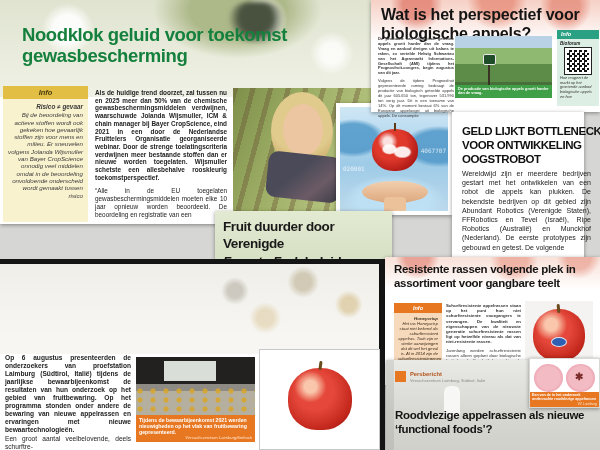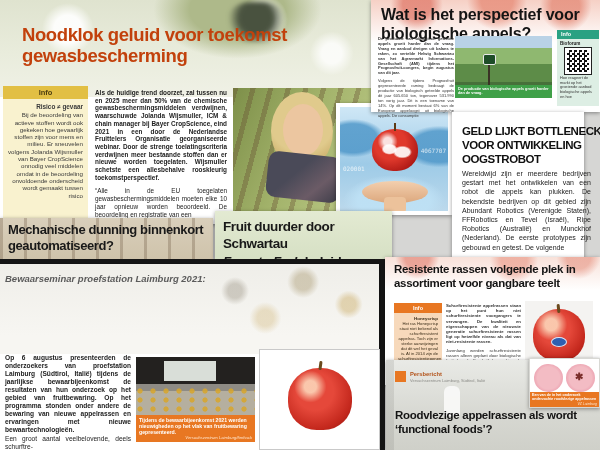--- a/index.html
+++ b/index.html
@@ -25,7 +25,7 @@
   .nk-tractor { left:228px; top:2px; width:56px; height:40px; border-radius:40% 40% 30% 30%;
     background:radial-gradient(circle at 50% 40%, #49523f 0 45%, rgba(73,82,63,0) 75%); filter:blur(2px); }
   .nk-title { left:22px; top:24px; width:300px; font-size:18.5px; line-height:1.14; font-weight:bold;
-    color:#c2410c; letter-spacing:-0.4px; }
+    color:#15803d; letter-spacing:-0.4px; }
   .infobox { border:0; }
   .nk-info { left:3px; top:86px; width:85px; height:136px; background:#f9f2cf; }
   .nk-info .ib-head { height:13px; background:var(--accent-gold,#e2bf44); color:#4d3e10;

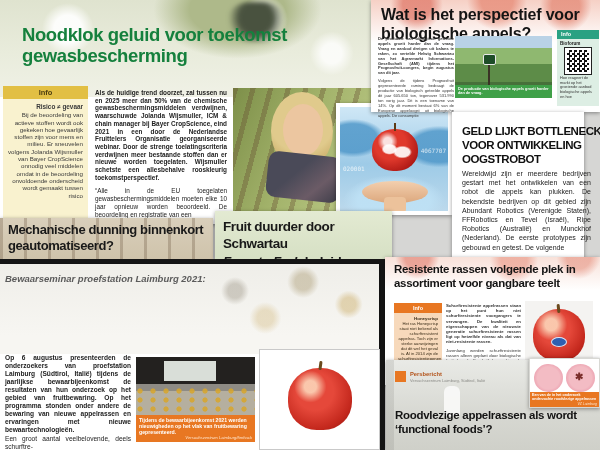--- a/index.html
+++ b/index.html
@@ -26,7 +26,7 @@
     background:radial-gradient(circle at 50% 40%, #49523f 0 45%, rgba(73,82,63,0) 75%); filter:blur(2px); }
   .nk-title { left:22px; top:24px; width:300px; font-size:18.5px; line-height:1.14; font-weight:bold;
     color:#15803d; letter-spacing:-0.4px; }
-  .infobox { border:0; }
+  .infobox { border:0;font-style:italic; }
   .nk-info { left:3px; top:86px; width:85px; height:136px; background:#f9f2cf; }
   .nk-info .ib-head { height:13px; background:var(--accent-gold,#e2bf44); color:#4d3e10;
     font-size:7.5px; font-weight:bold; text-align:center; line-height:13px; }

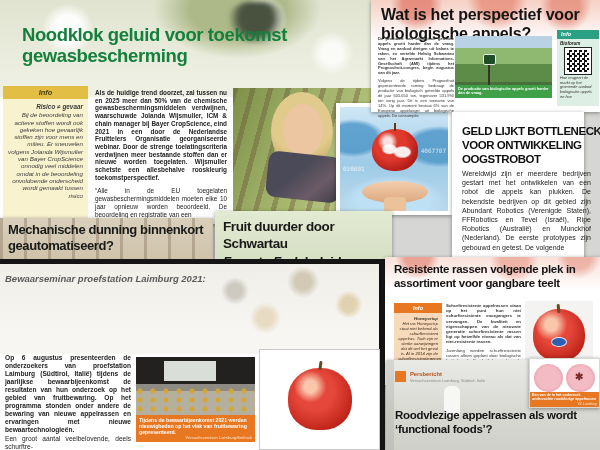--- a/index.html
+++ b/index.html
@@ -265,9 +265,6 @@
     <p class="abs geld-body justify">Wereldwijd zijn er meerdere bedrijven gestart met het ontwikkelen van een robot die appels kan plukken. De bekendste bedrijven op dit gebied zijn Abundant Robotics (Verenigde Staten), FFRobotics en Tevel (Israël), Ripe Robotics (Australië) en Munckhof (Nederland). De eerste prototypes zijn gebouwd en getest. De volgende</p>
   </div>
 
-  <div class="card" id="card-dunning">
-    <h2 class="abs dn-title">Mechanische dunning binnenkort geautomatiseerd?</h2>
-  </div>
 
   <div class="card" id="card-ftf">
     <h2 class="abs ftf-title"><span>Fruit duurder door Schwartau</span><br><em>Farm to Fork</em><span>-beleid</span></h2>

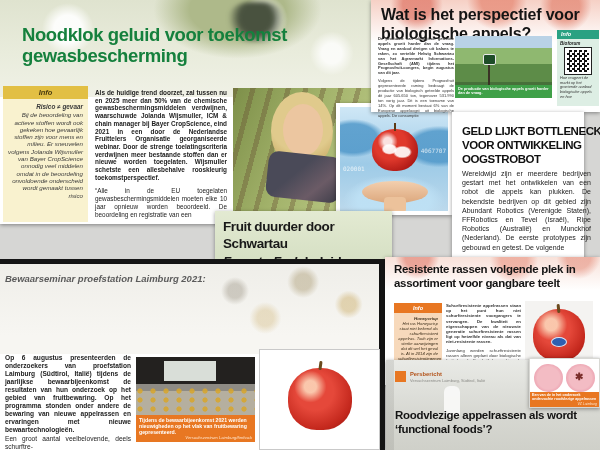--- a/index.html
+++ b/index.html
@@ -267,7 +267,7 @@
 
 
   <div class="card" id="card-ftf">
-    <h2 class="abs ftf-title"><span>Fruit duurder door Schwartau</span><br><em>Farm to Fork</em><span>-beleid</span></h2>
+    <h2 class="abs ftf-title"><span>Fruit duurder door Verenigde</span><br><em>Farm to Fork</em><span>-beleid</span></h2>
   </div>
 
   <div class="divider" id="div-h"></div>

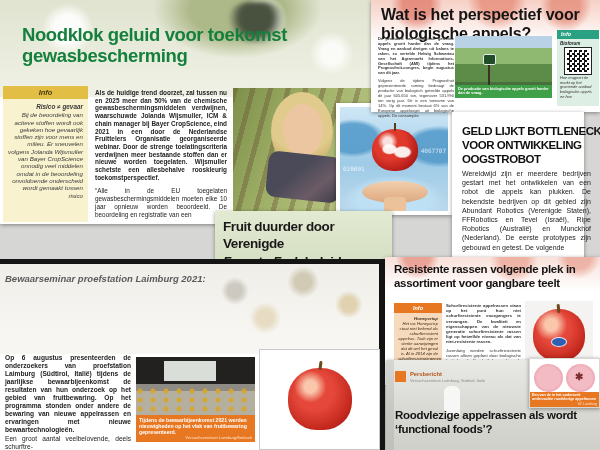--- a/index.html
+++ b/index.html
@@ -275,7 +275,6 @@
 
   <div class="card" id="card-laimburg">
     <div class="photo lb-wash"></div>
-    <div class="abs lb-kicker">Bewaarseminar proefstation Laimburg 2021:</div>
     <p class="abs lb-lead justify">Op 6 augustus presenteerden de onderzoekers van proefstation Laimburg (Südtirol, Italië) tijdens de jaarlijkse bewaarbijeenkomst de resultaten van hun onderzoek op het gebied van fruitbewaring. Op het programma stonden onder andere de bewaring van nieuwe appelrassen en ervaringen met nieuwe bewaartechnologieën.</p>
     <p class="abs lb-body justify">Een groot aantal veelbelovende, deels schurftre-</p>
     <div class="photo lb-photo">

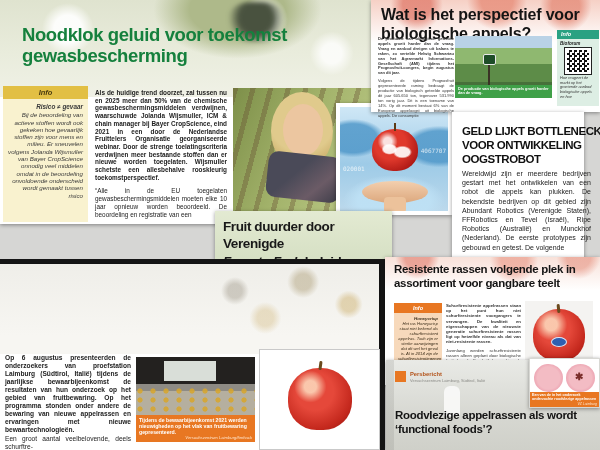--- a/index.html
+++ b/index.html
@@ -317,7 +317,7 @@
     <div class="abs rv-label">Persbericht</div>
     <div class="abs rv-sub">Versuchszentrum Laimburg, Südtirol, Italië</div>
     <div class="rv-figure"></div>
-    <h2 class="abs rv-title">Roodvlezige appelrassen als wordt ‘functional foods’?</h2>
+    <h2 class="abs rv-title">Roodvlezige appelrassen als nieuwe ‘functional foods’?</h2>
   </div>
 
   <div class="card" id="card-halves">

